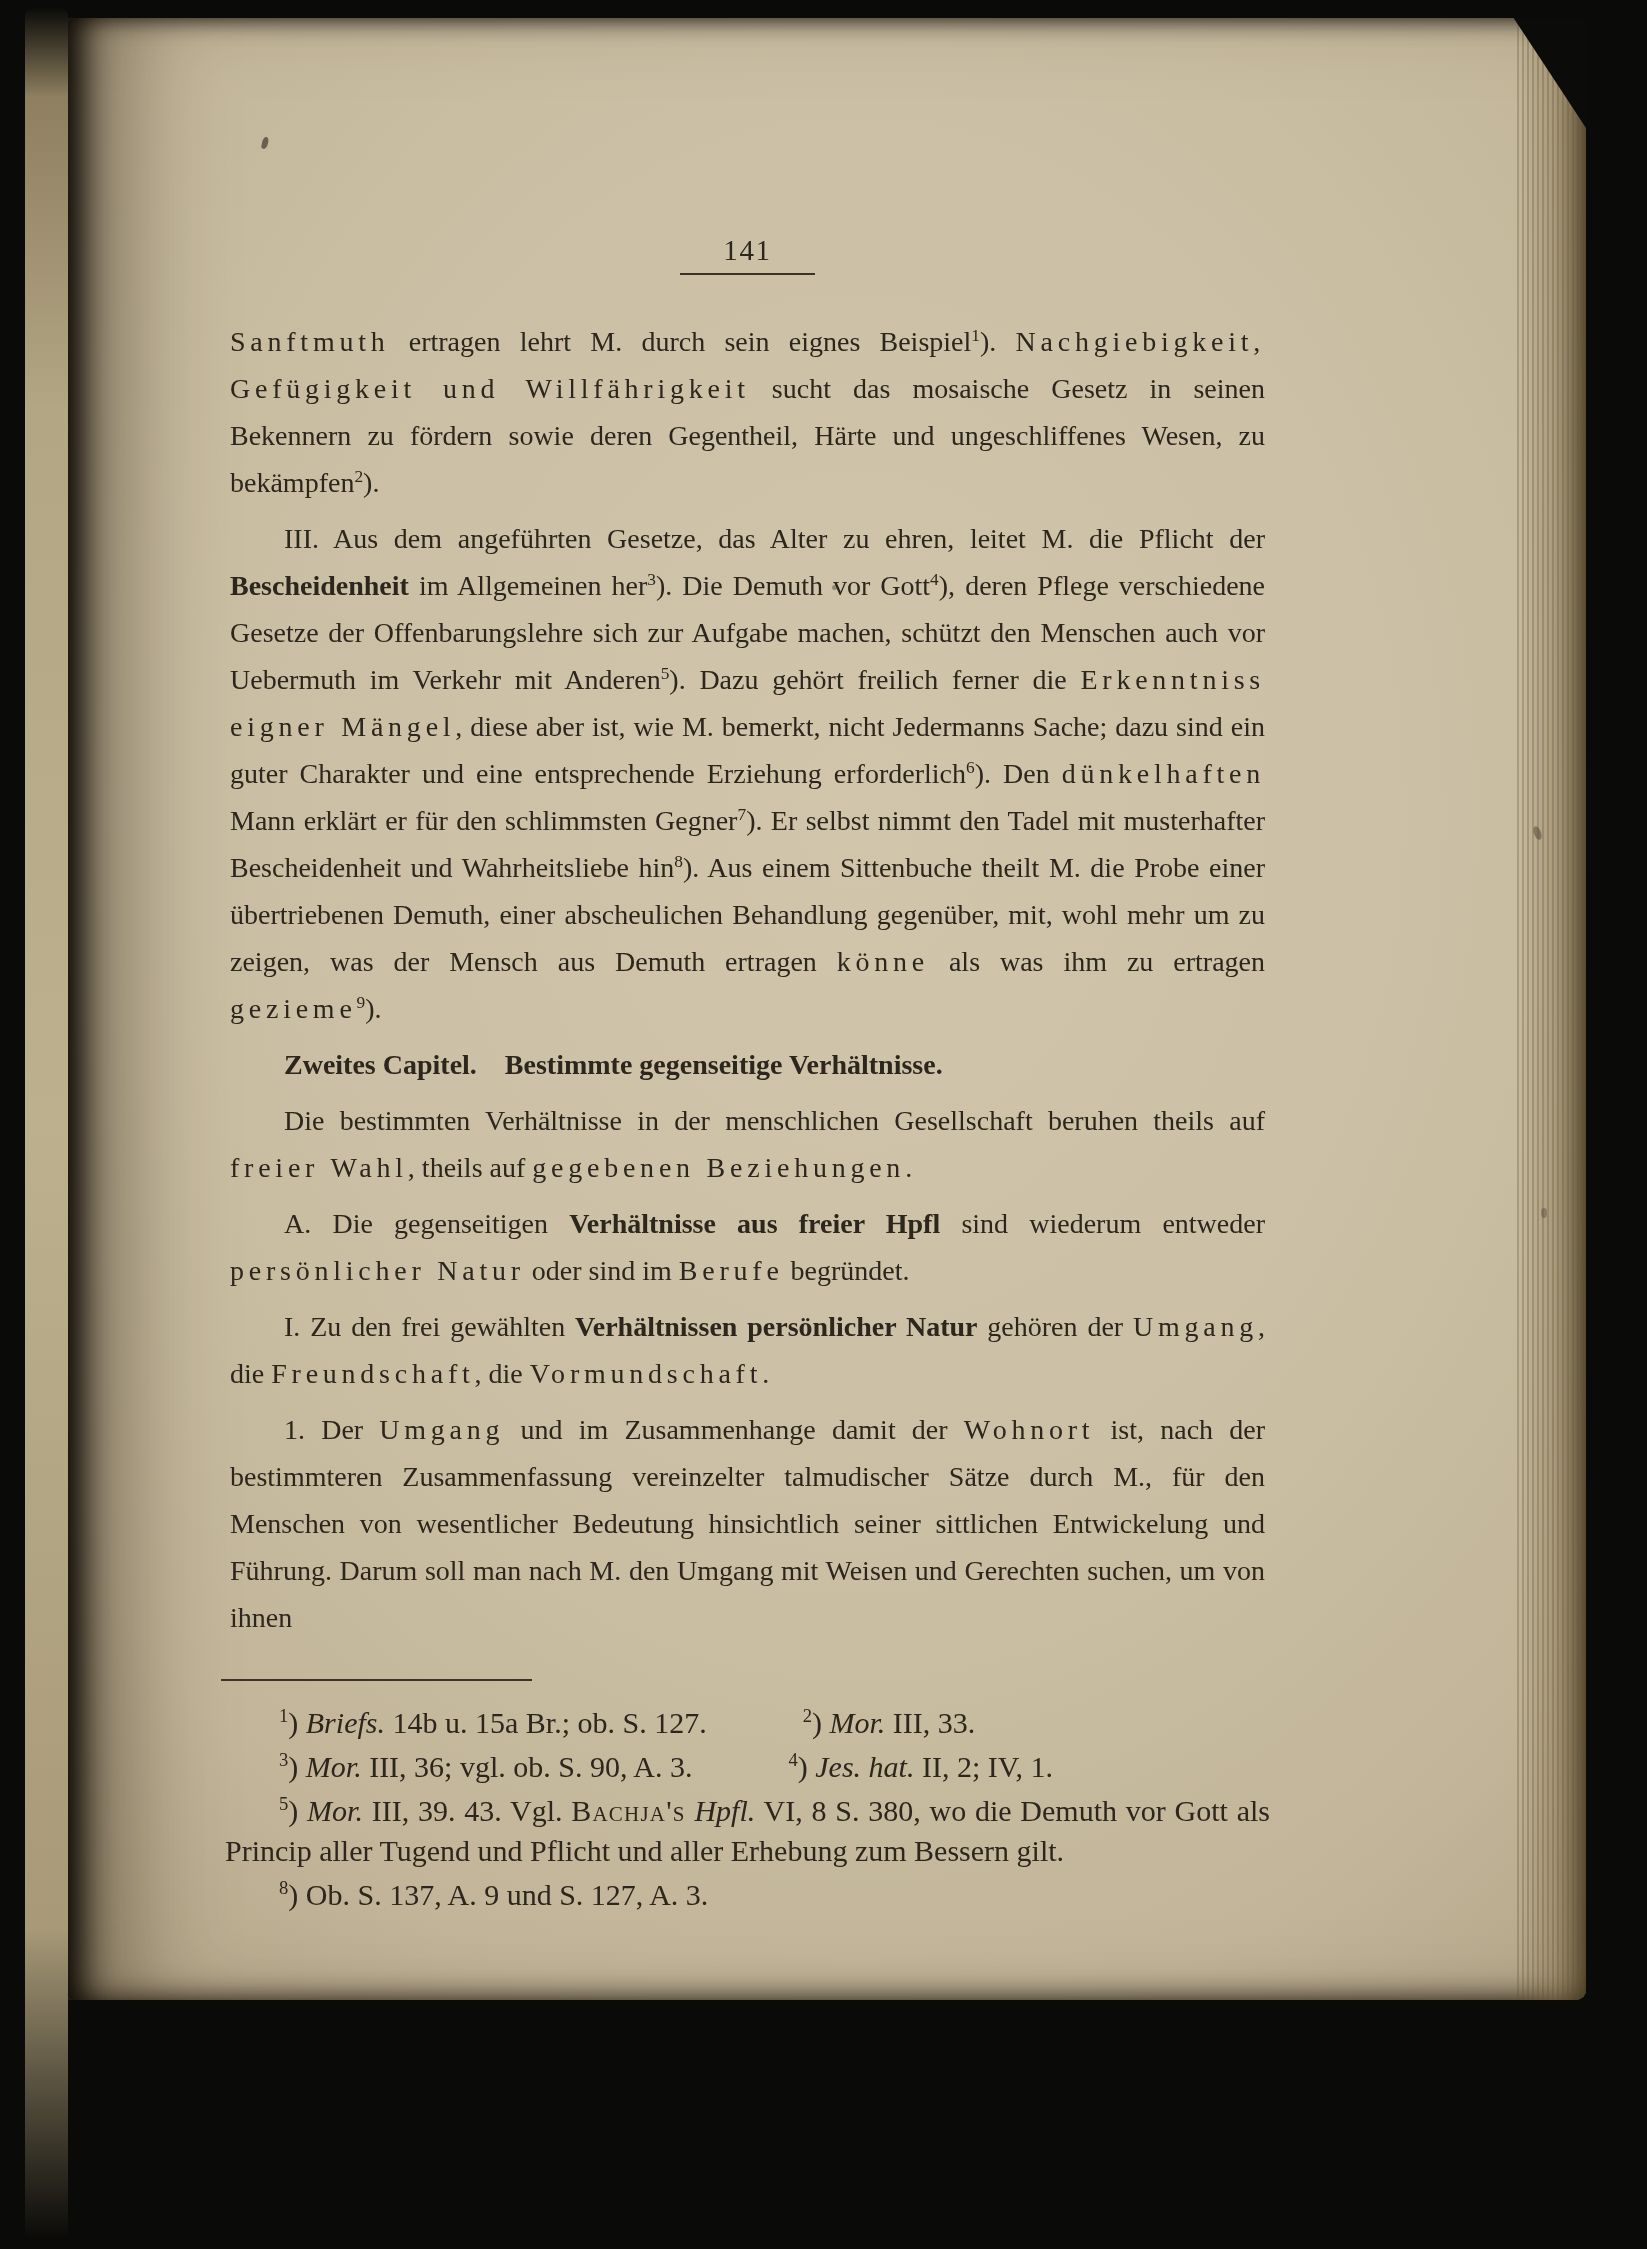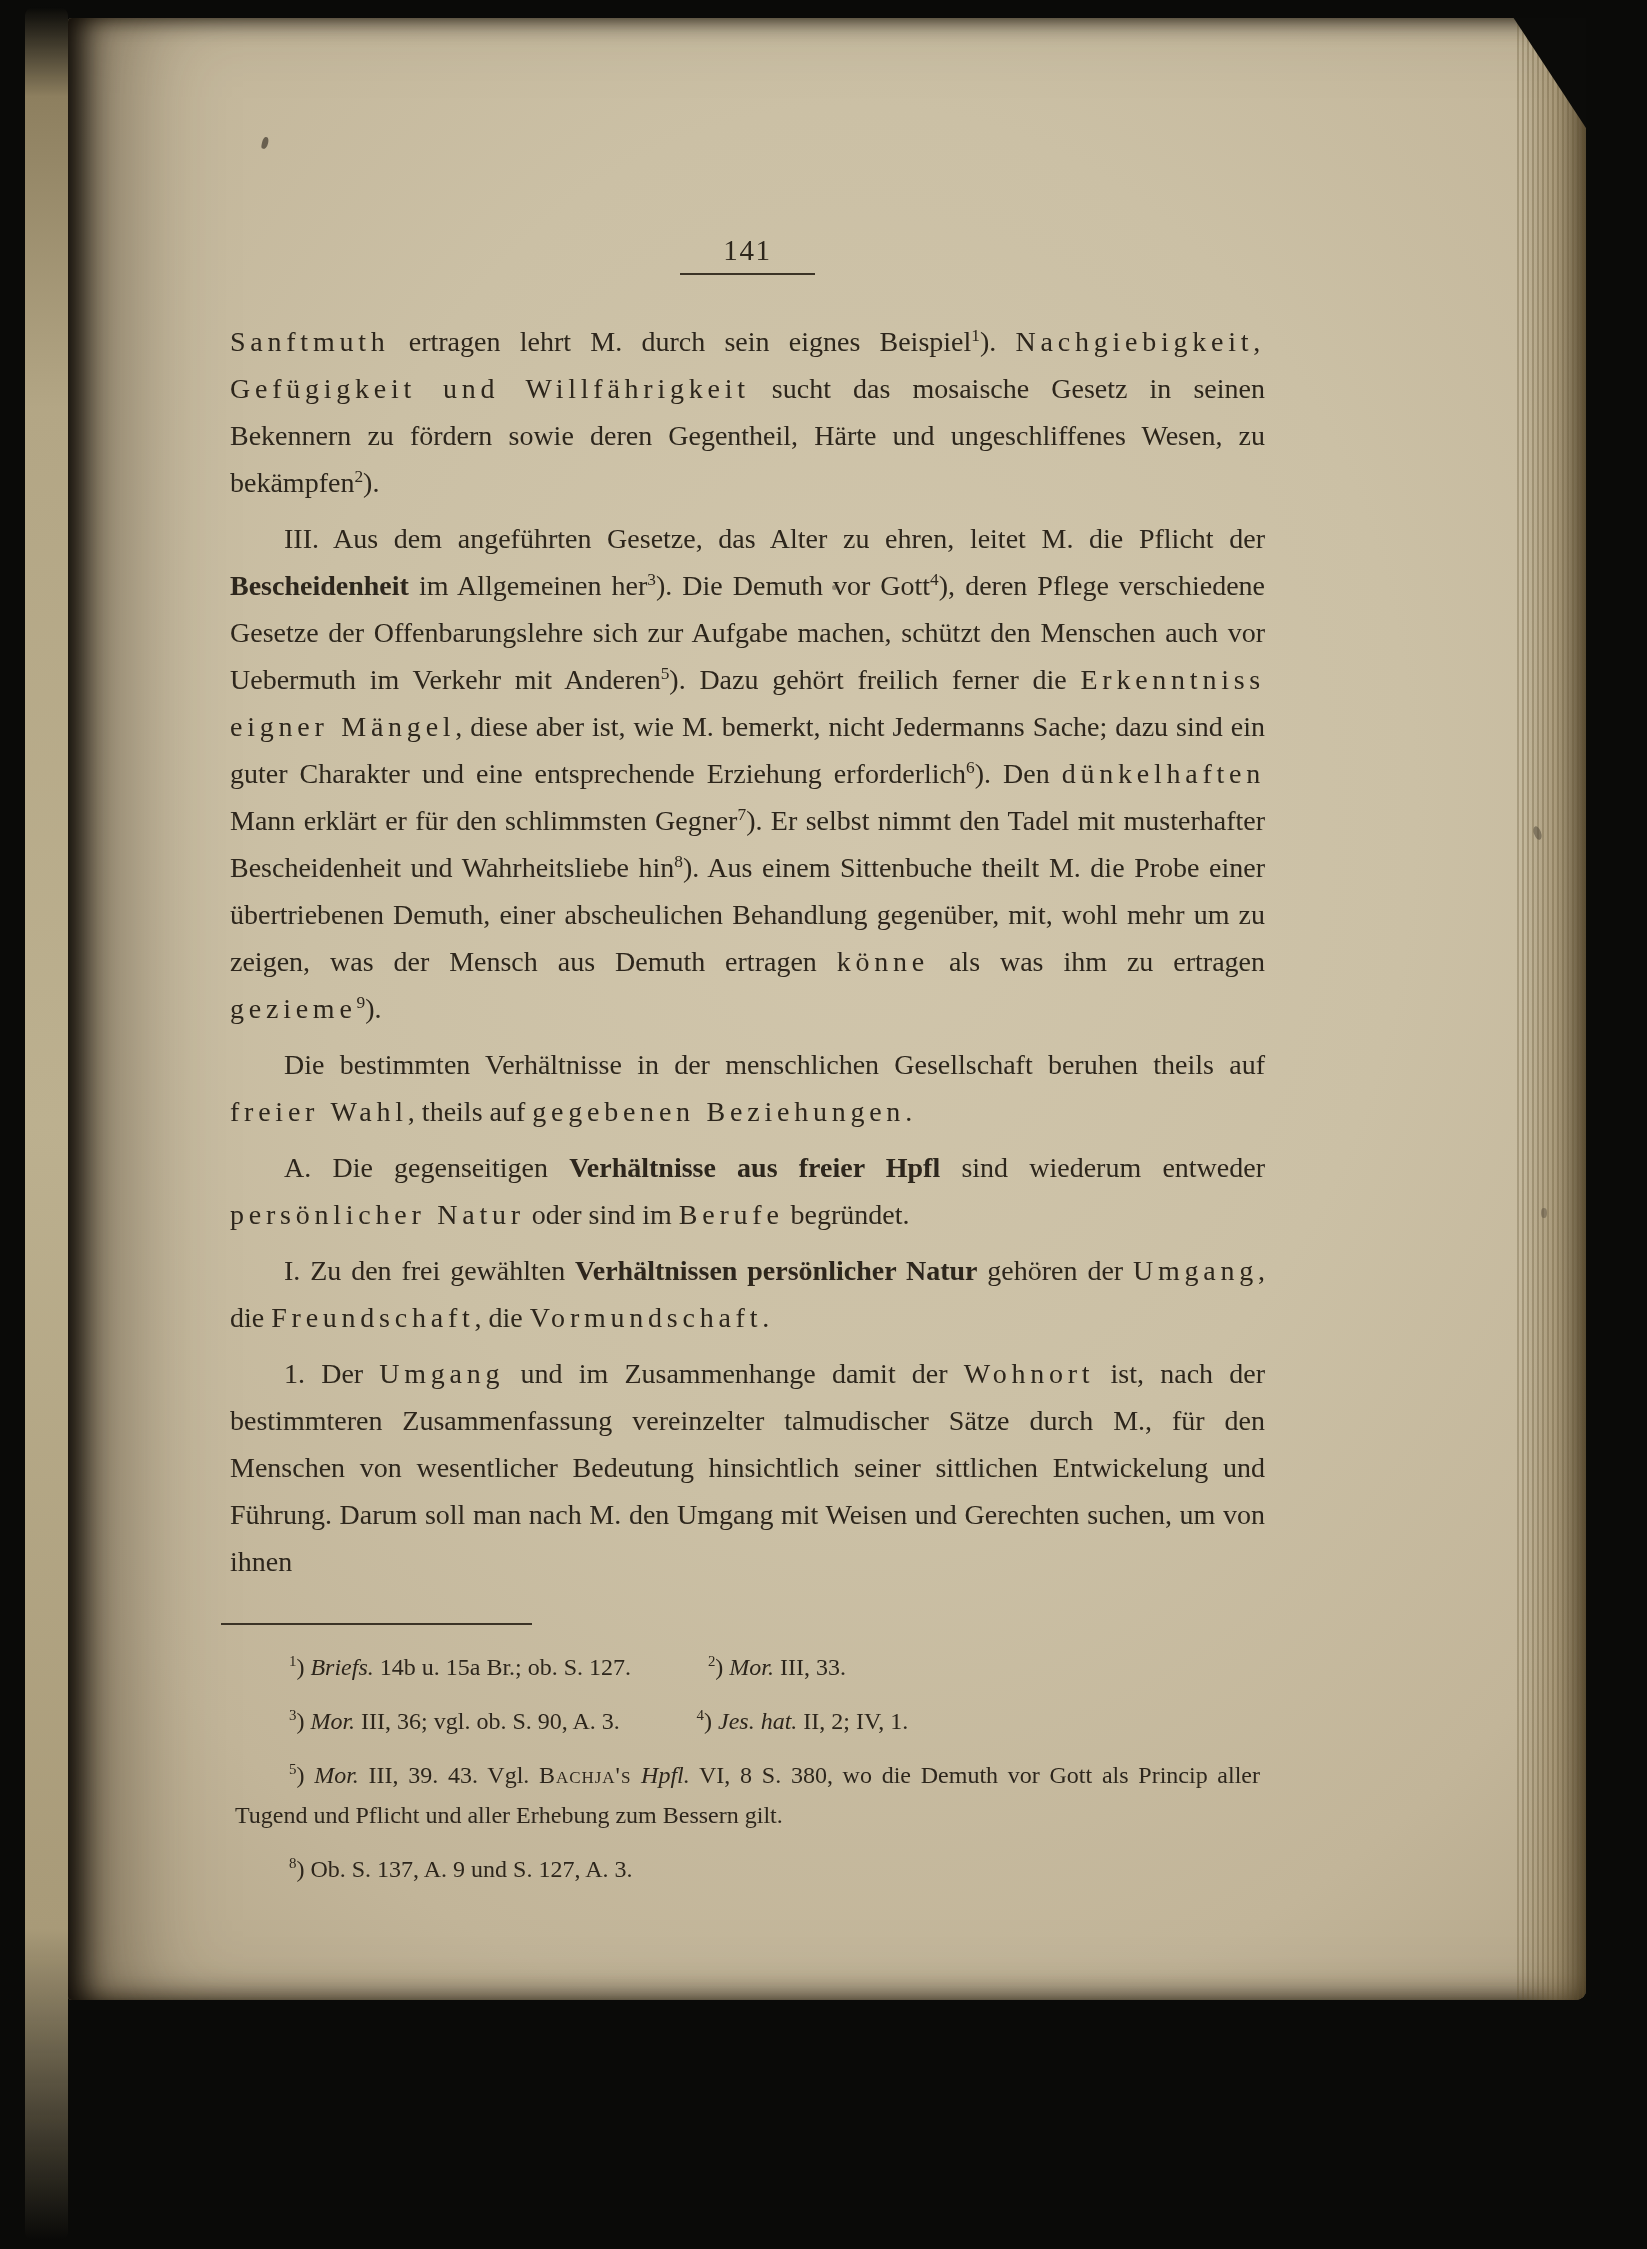--- a/index.html
+++ b/index.html
@@ -149,6 +149,7 @@
       <div class="bodytext">
           <p class="flush"><span class="sp">Sanftmuth</span><span> ertragen lehrt M. durch sein eignes Beispiel</span><span class="sup">1</span><span>). </span><span class="sp">Nachgiebigkeit, Gefügigkeit und Willfährigkeit</span><span> sucht das mosaische Gesetz in seinen Bekennern zu fördern sowie deren Gegentheil, Härte und ungeschliffenes Wesen, zu bekämpfen</span><span class="sup">2</span><span>).</span></p>
           <p><span>III. Aus dem angeführten Gesetze, das Alter zu ehren, leitet M. die Pflicht der </span><span class="b">Bescheidenheit</span><span> im Allgemeinen her</span><span class="sup">3</span><span>). Die Demuth vor Gott</span><span class="sup">4</span><span>), deren Pflege verschiedene Gesetze der Offenbarungslehre sich zur Aufgabe machen, schützt den Menschen auch vor Uebermuth im Verkehr mit Anderen</span><span class="sup">5</span><span>). Dazu gehört freilich ferner die </span><span class="sp">Erkenntniss eigner Mängel</span><span>, diese aber ist, wie M. bemerkt, nicht Jedermanns Sache; dazu sind ein guter Charakter und eine entsprechende Erziehung erforderlich</span><span class="sup">6</span><span>). Den </span><span class="sp">dünkelhaften</span><span> Mann erklärt er für den schlimmsten Gegner</span><span class="sup">7</span><span>). Er selbst nimmt den Tadel mit musterhafter Bescheidenheit und Wahrheitsliebe hin</span><span class="sup">8</span><span>). Aus einem Sittenbuche theilt M. die Probe einer übertriebenen Demuth, einer abscheulichen Behandlung gegenüber, mit, wohl mehr um zu zeigen, was der Mensch aus Demuth ertragen </span><span class="sp">könne</span><span> als was ihm zu ertragen </span><span class="sp">gezieme</span><span class="sup">9</span><span>).</span></p>
+          <p class="heading"><span class="b">Zweites Capitel.</span><span>  </span><span class="b">Bestimmte gegenseitige Verhältnisse.</span></p>
           <p><span>Die bestimmten Verhältnisse in der menschlichen Gesellschaft beruhen theils auf </span><span class="sp">freier Wahl</span><span>, theils auf </span><span class="sp">gegebenen Beziehungen</span><span>.</span></p>
           <p><span>A. Die gegenseitigen </span><span class="b">Verhältnisse aus freier Hpfl</span><span> sind wiederum entweder </span><span class="sp">persönlicher Natur</span><span> oder sind im </span><span class="sp">Berufe</span><span> begründet.</span></p>
           <p><span>I. Zu den frei gewählten </span><span class="b">Verhältnissen persönlicher Natur</span><span> gehören der </span><span class="sp">Umgang</span><span>, die </span><span class="sp">Freundschaft</span><span>, die </span><span class="sp">Vormundschaft</span><span>.</span></p>

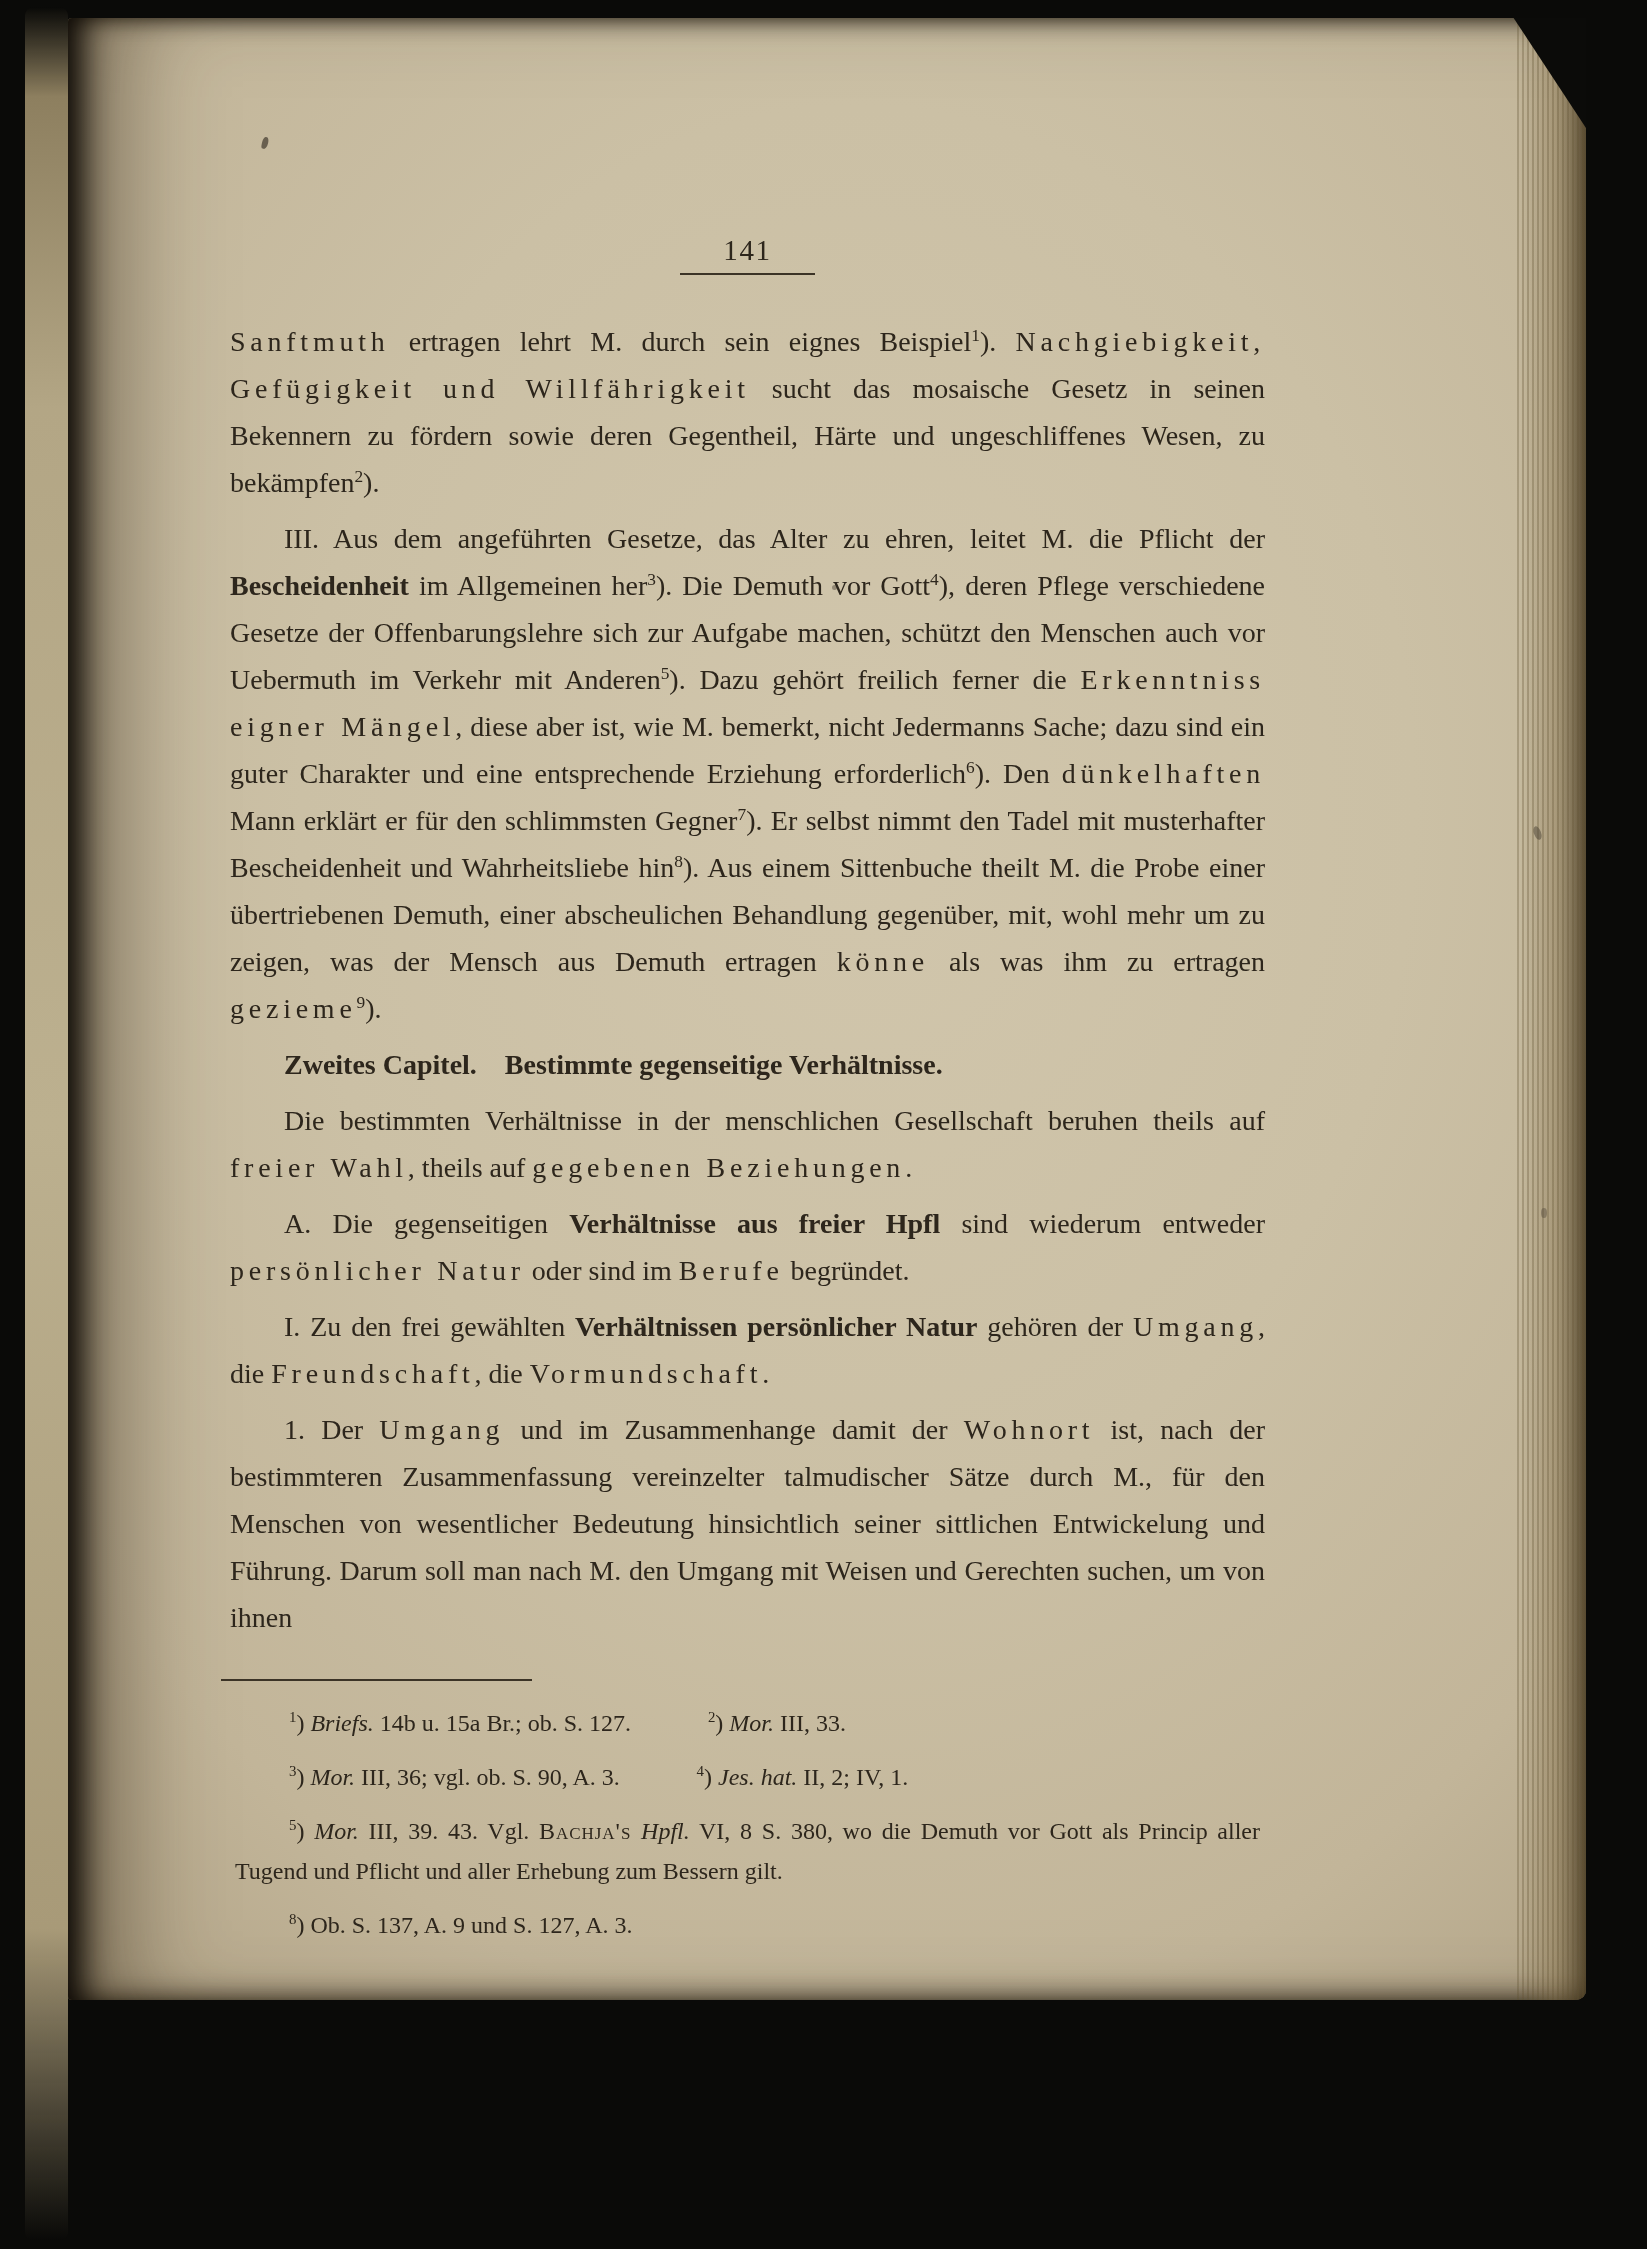--- a/index.html
+++ b/index.html
@@ -108,8 +108,8 @@
   }
   .footnotes { margin-top: 21.4px; }
   .footnotes p {
-    margin: 14px;
-    font-size: 24px;
+    margin: 4px;
+    font-size: 30px;
     line-height: 40px;
     text-align: justify;
     text-indent: 54px;

